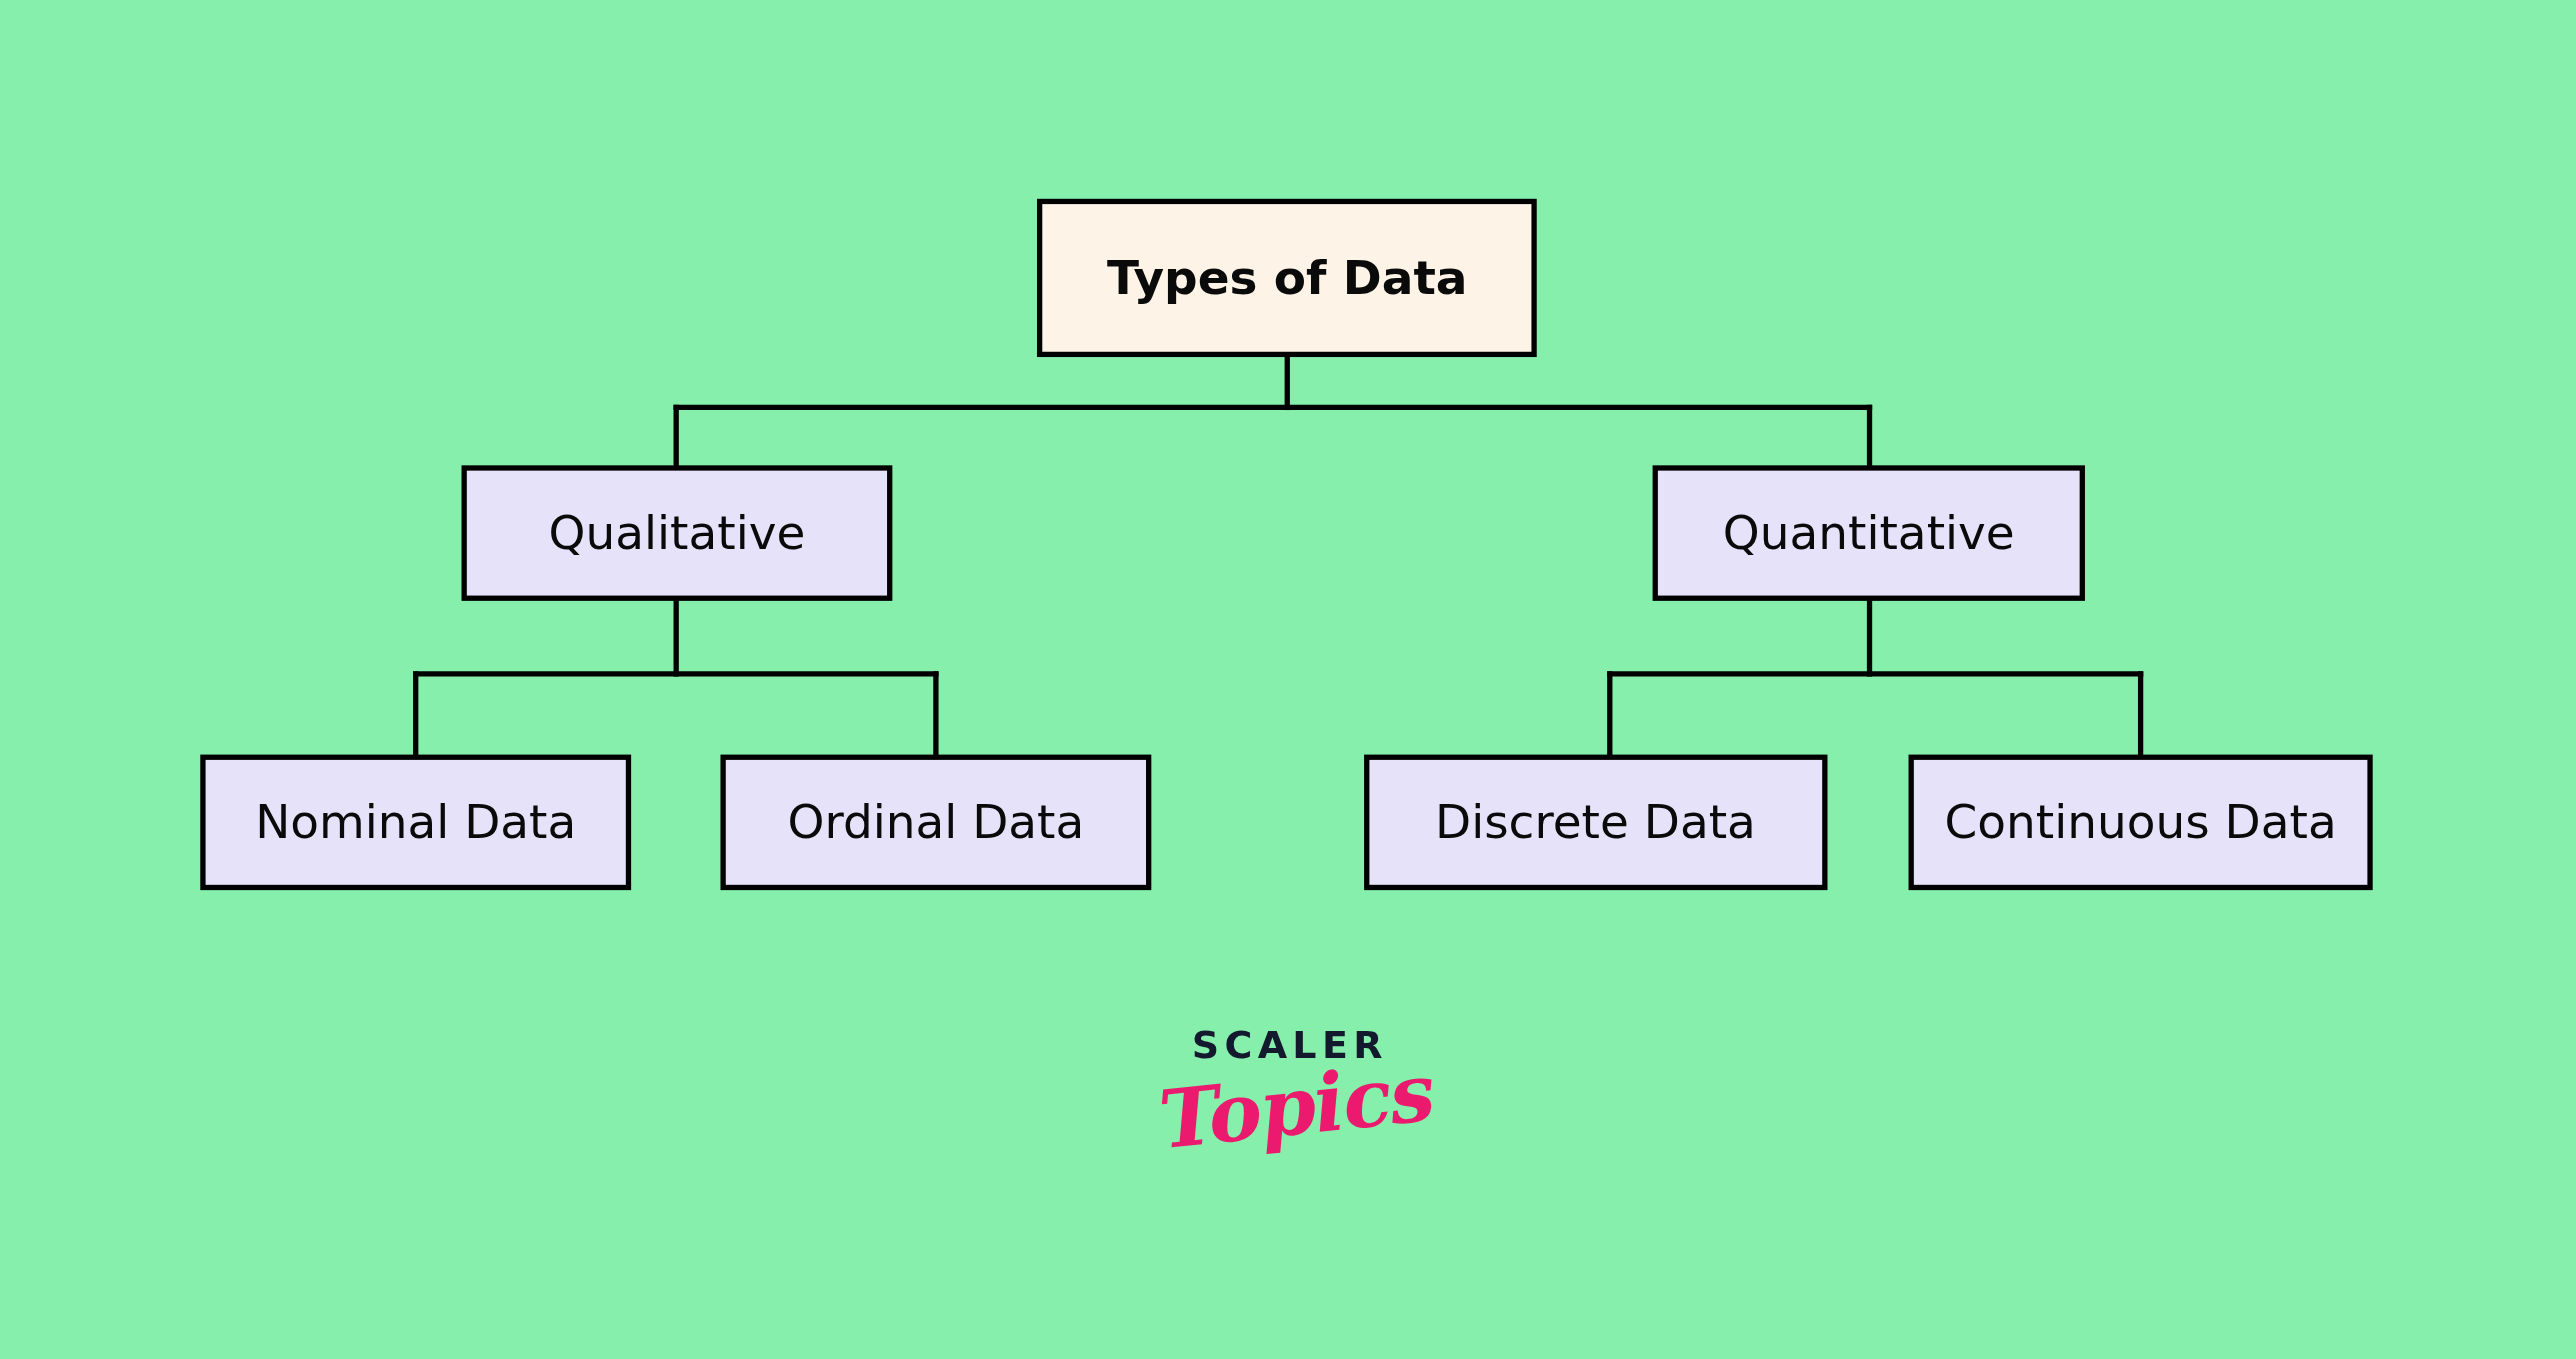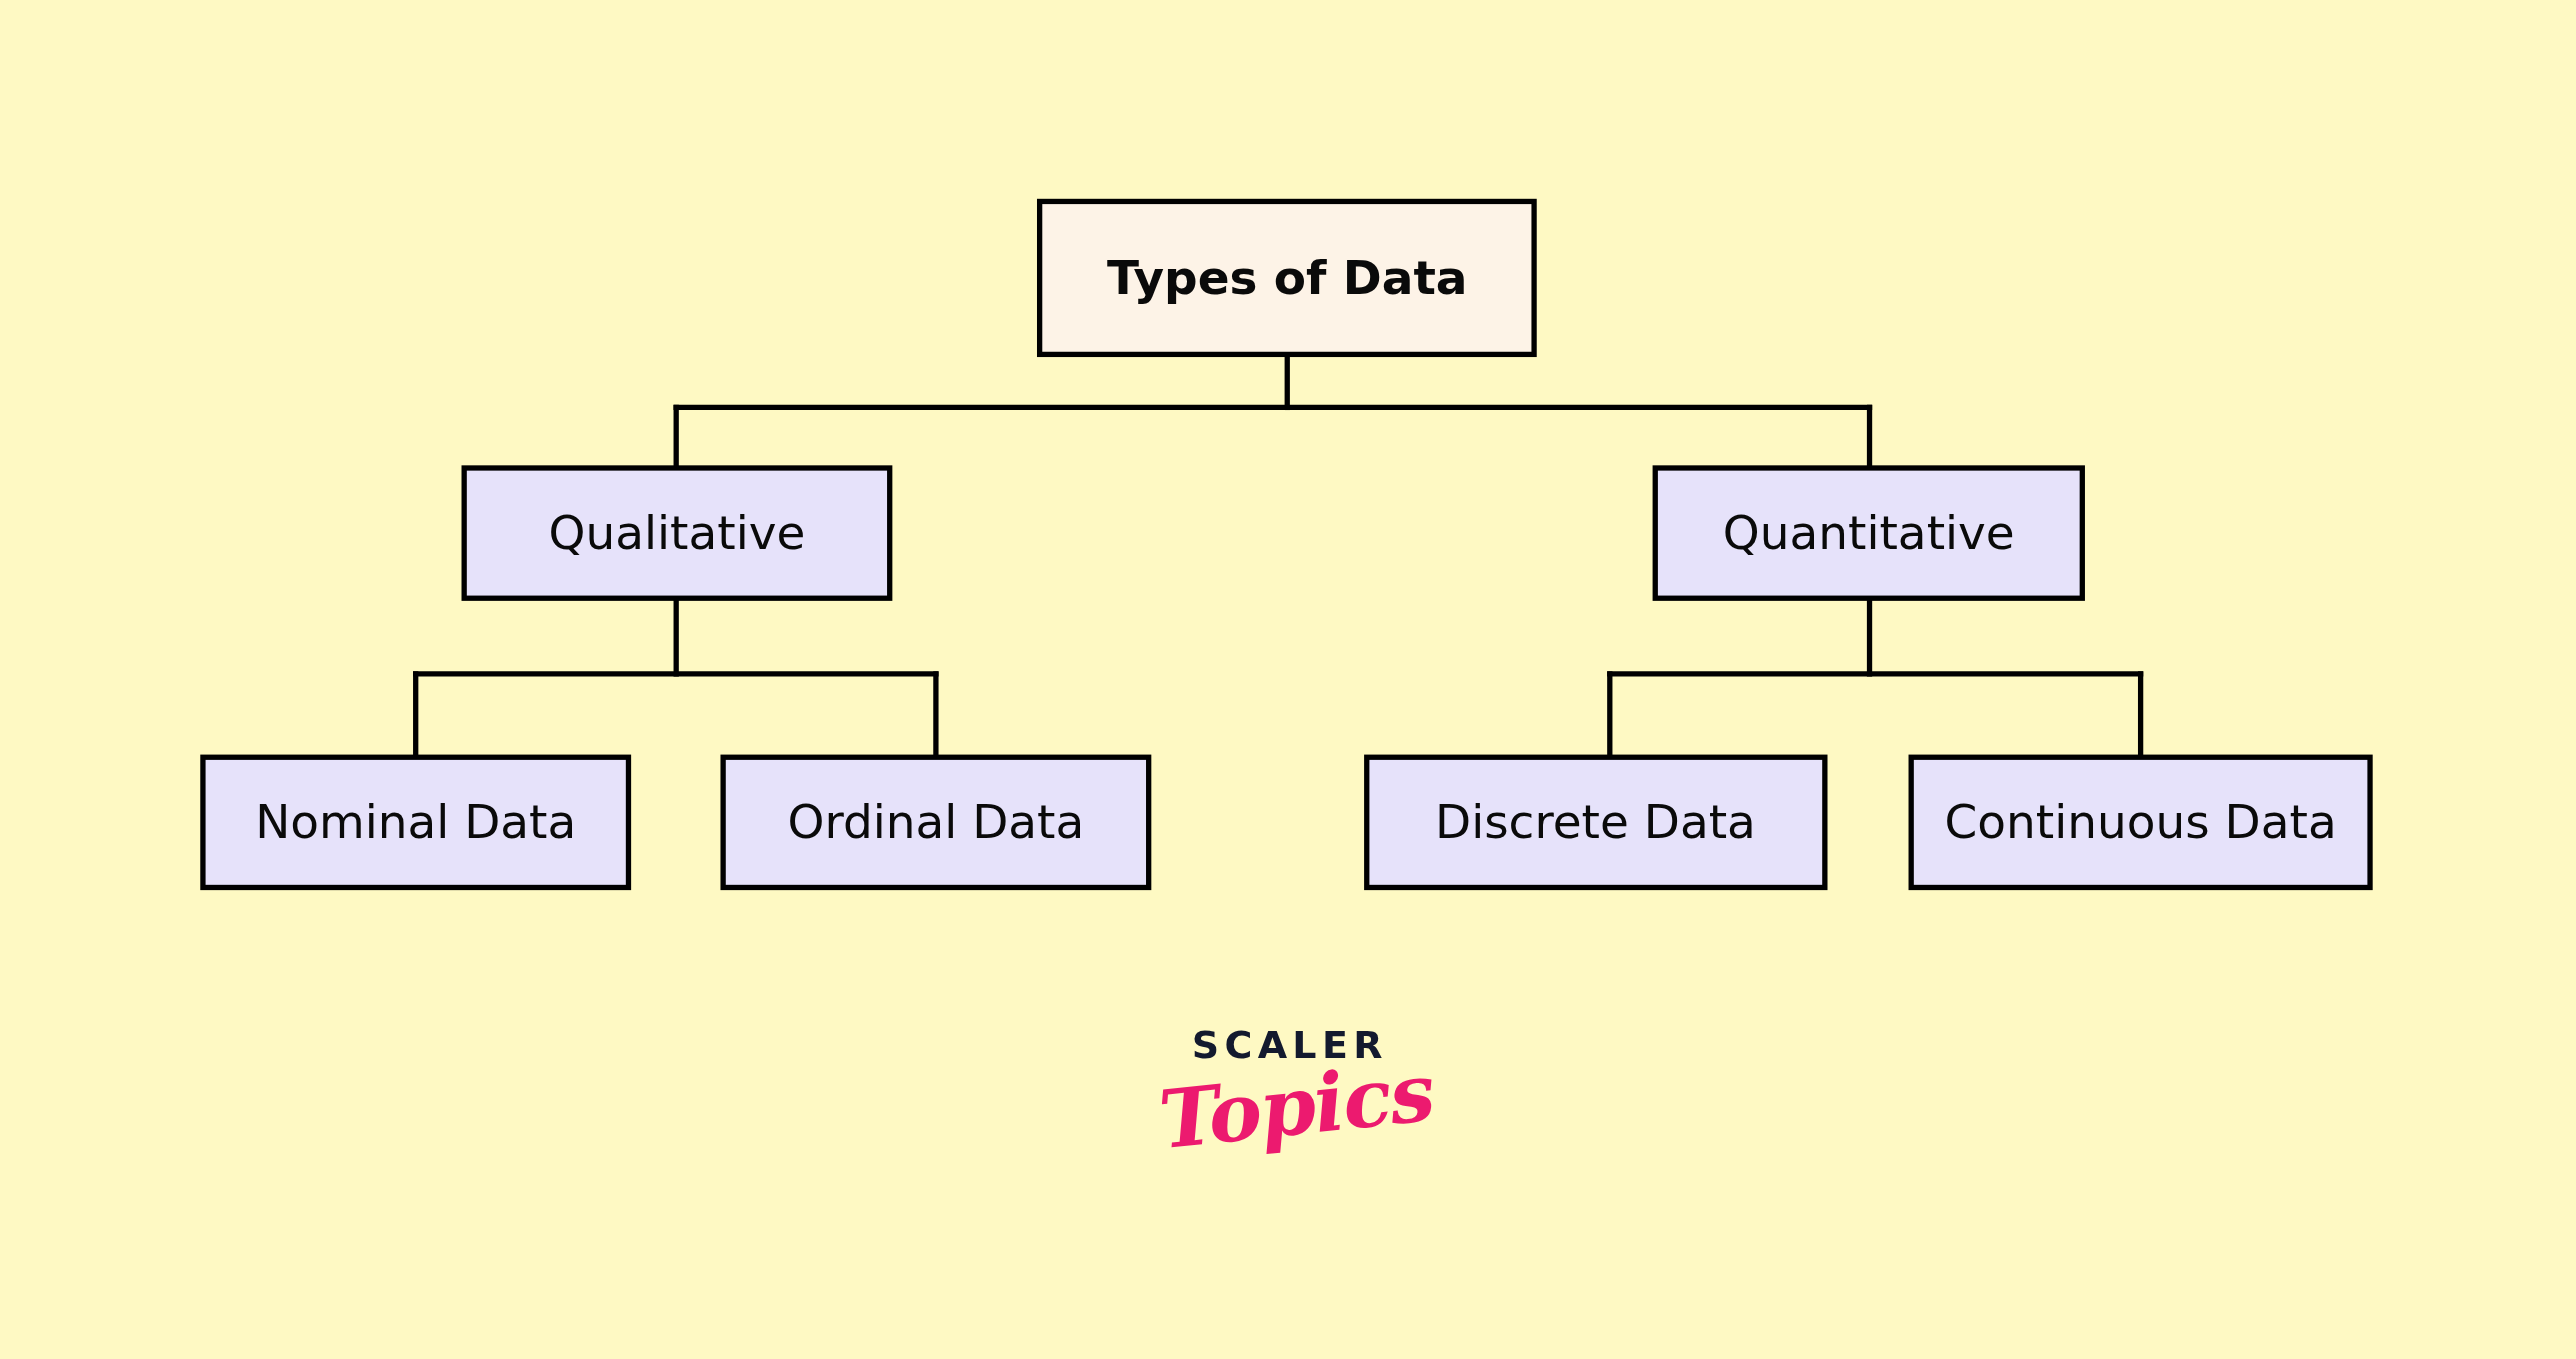--- a/index.html
+++ b/index.html
@@ -18,7 +18,7 @@
     position: relative;
     width: 2576px;
     height: 1360px;
-    background: #fef9c3;
+    background: #86efac;
   }
   svg#tree-svg {
     position: absolute;

